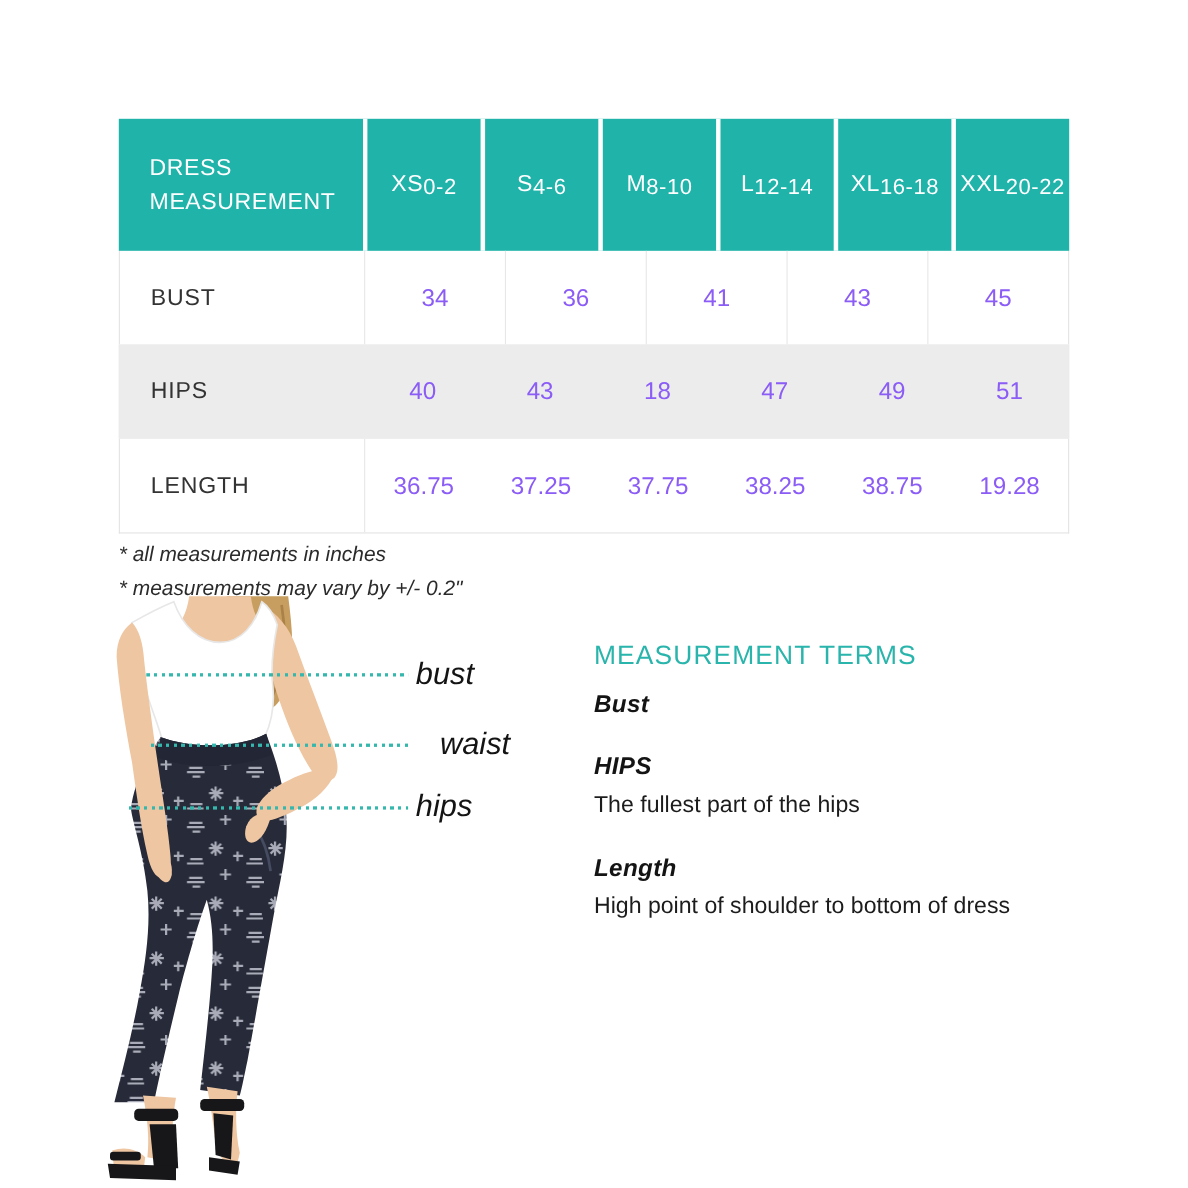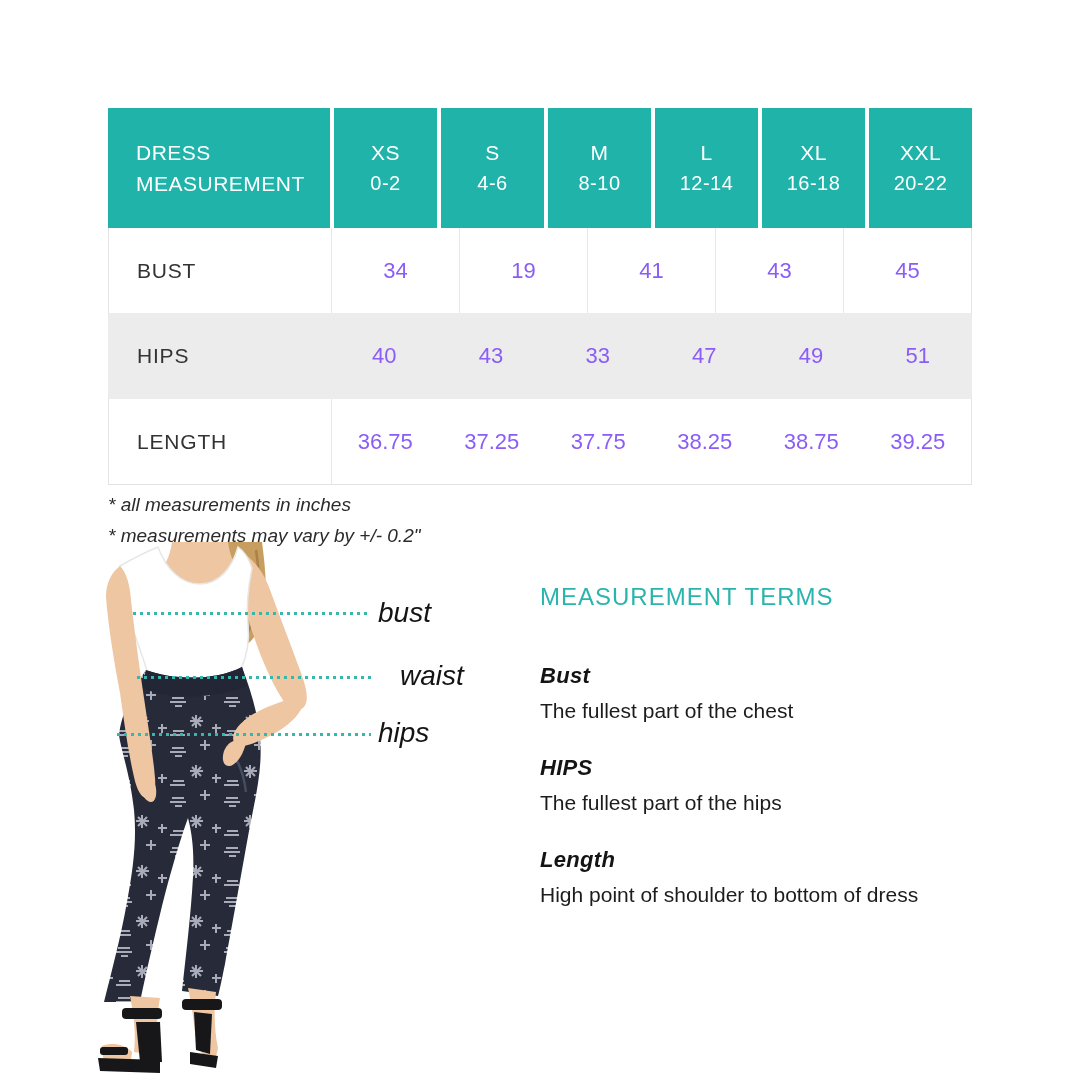--- a/index.html
+++ b/index.html
@@ -13,7 +13,7 @@
   .th { background:#1fb3aa; color:#ffffff; }
   .th-label { width:222px; display:flex; align-items:center; padding-left:28px; }
   .th-label span { font-size:21px; line-height:31px; letter-spacing:0.5px; max-width:170px; }
-  .th-col { flex:1; border-left:4px solid #ffffff; display:flex; flex-direction:column; align-items:center; justify-content:center; }
+  .th-col { flex:1; border-left:4px solid #ffffff; display:flex; flex-direction:row; align-items:center; justify-content:center; }
   .th-col .size { font-size:21px; line-height:26px; letter-spacing:0.5px; }
   .th-col .range { font-size:20px; line-height:26px; margin-top:4px; letter-spacing:0.5px; }
 

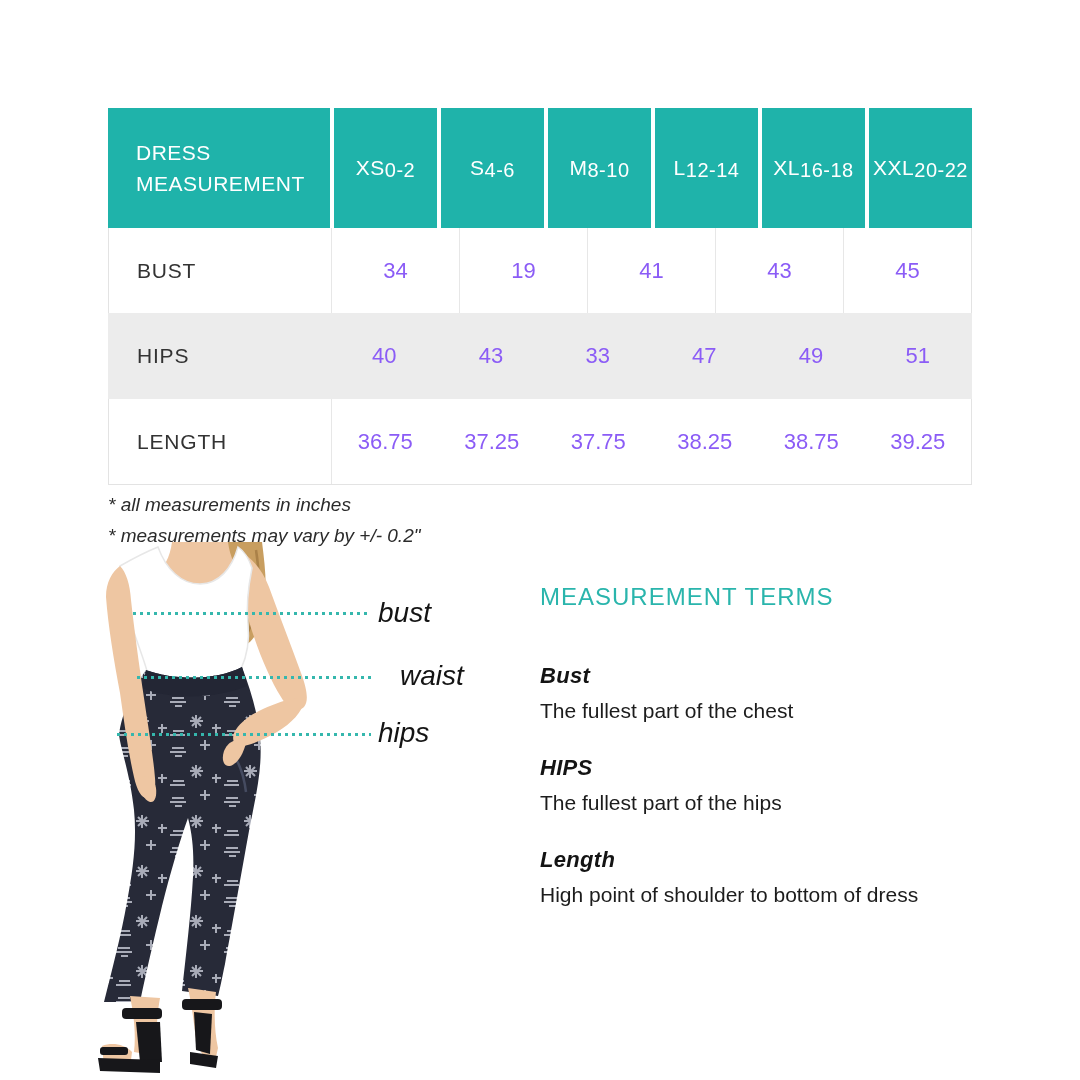--- a/index.html
+++ b/index.html
@@ -87,7 +87,7 @@
     <div class="trow bust">
       <div class="td-label">BUST</div>
       <div class="td">34</div>
-      <div class="td">19</div>
+      <div class="td">36</div>
       <div class="td">41</div>
       <div class="td">43</div>
       <div class="td">45</div>

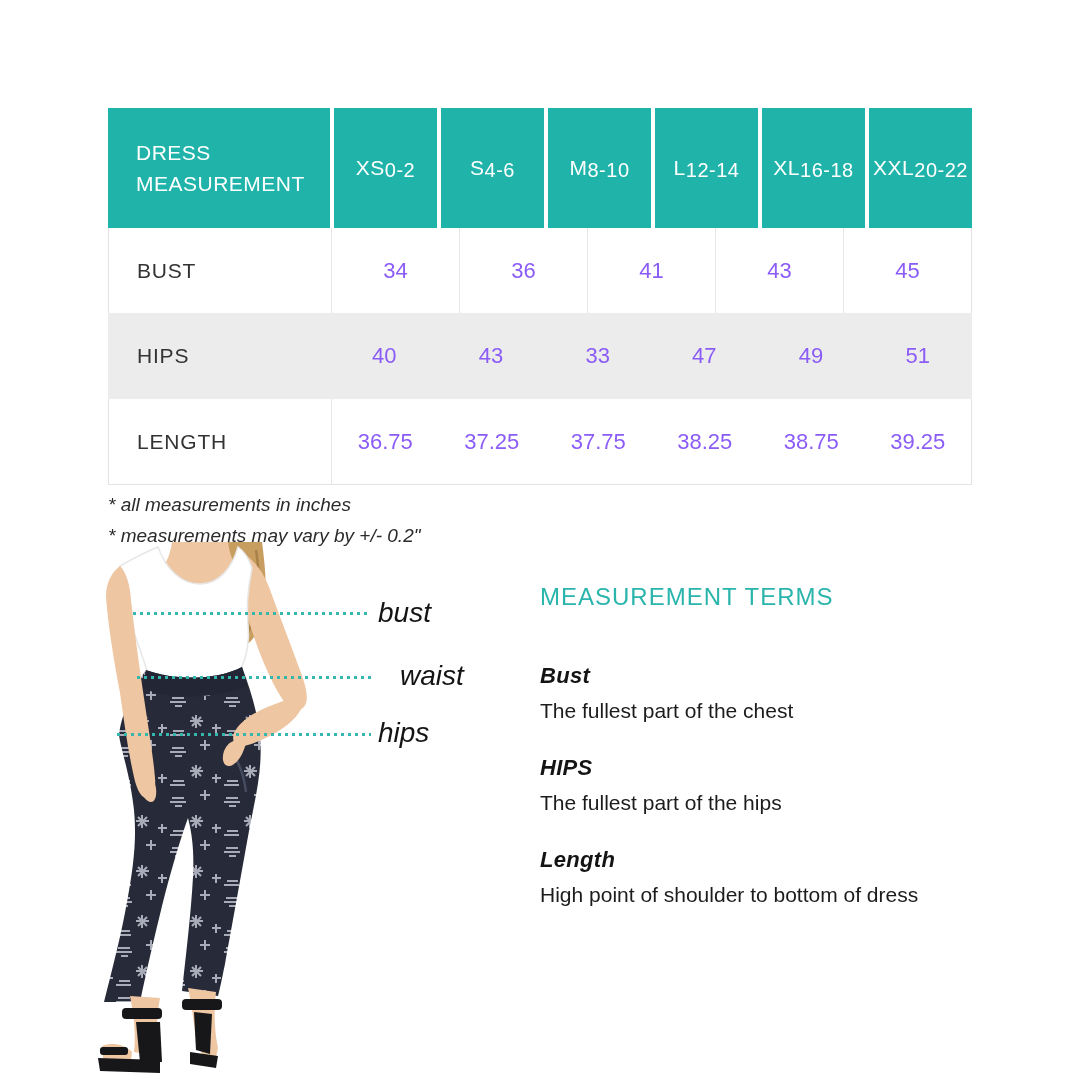--- a/index.html
+++ b/index.html
@@ -97,7 +97,7 @@
       <div class="td-label">HIPS</div>
       <div class="td">40</div>
       <div class="td">43</div>
-      <div class="td">33</div>
+      <div class="td">18</div>
       <div class="td">47</div>
       <div class="td">49</div>
       <div class="td">51</div>

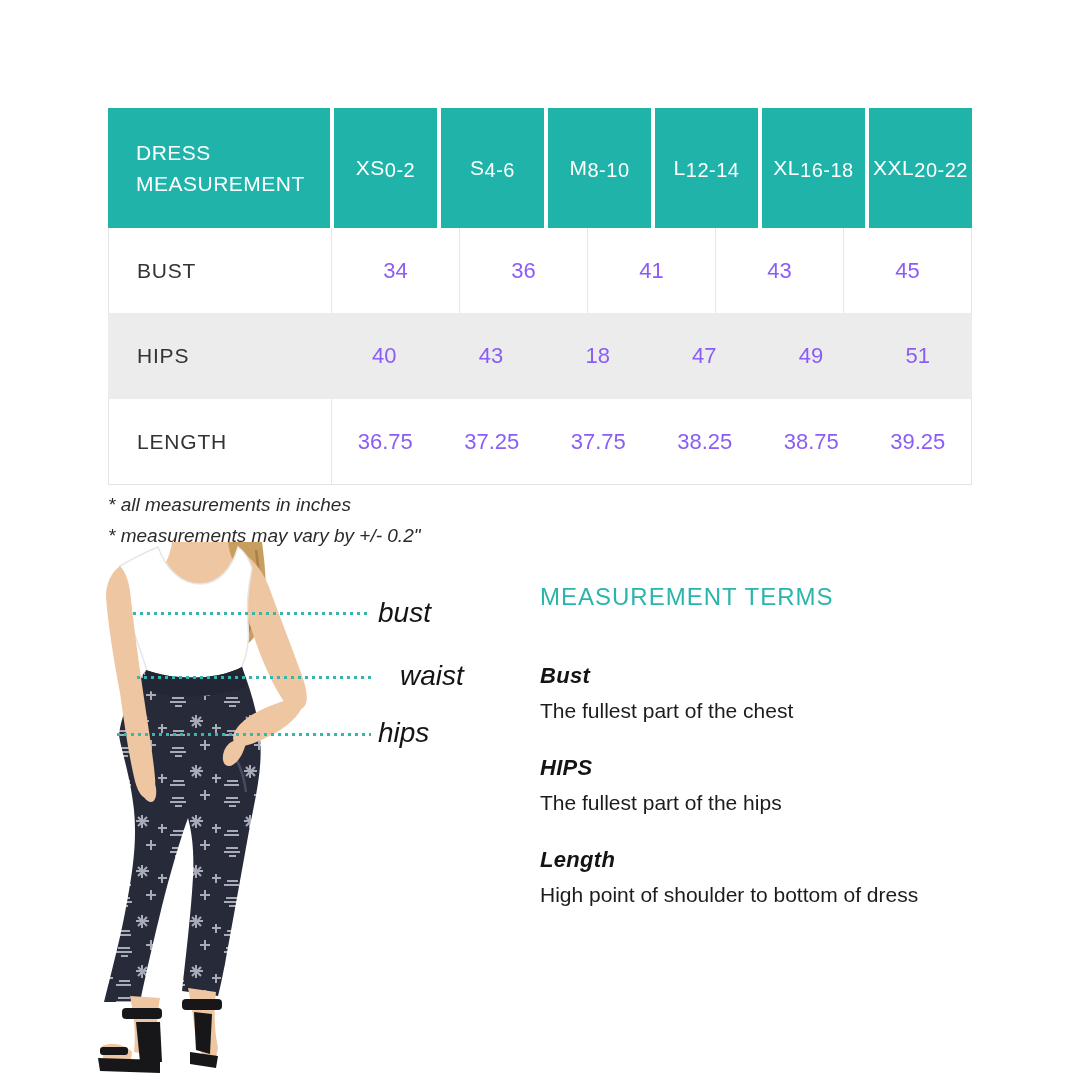--- a/index.html
+++ b/index.html
@@ -110,7 +110,7 @@
       <div class="td">37.75</div>
       <div class="td">38.25</div>
       <div class="td">38.75</div>
-      <div class="td">39.25</div>
+      <div class="td">19.28</div>
     </div>
   </section>
 

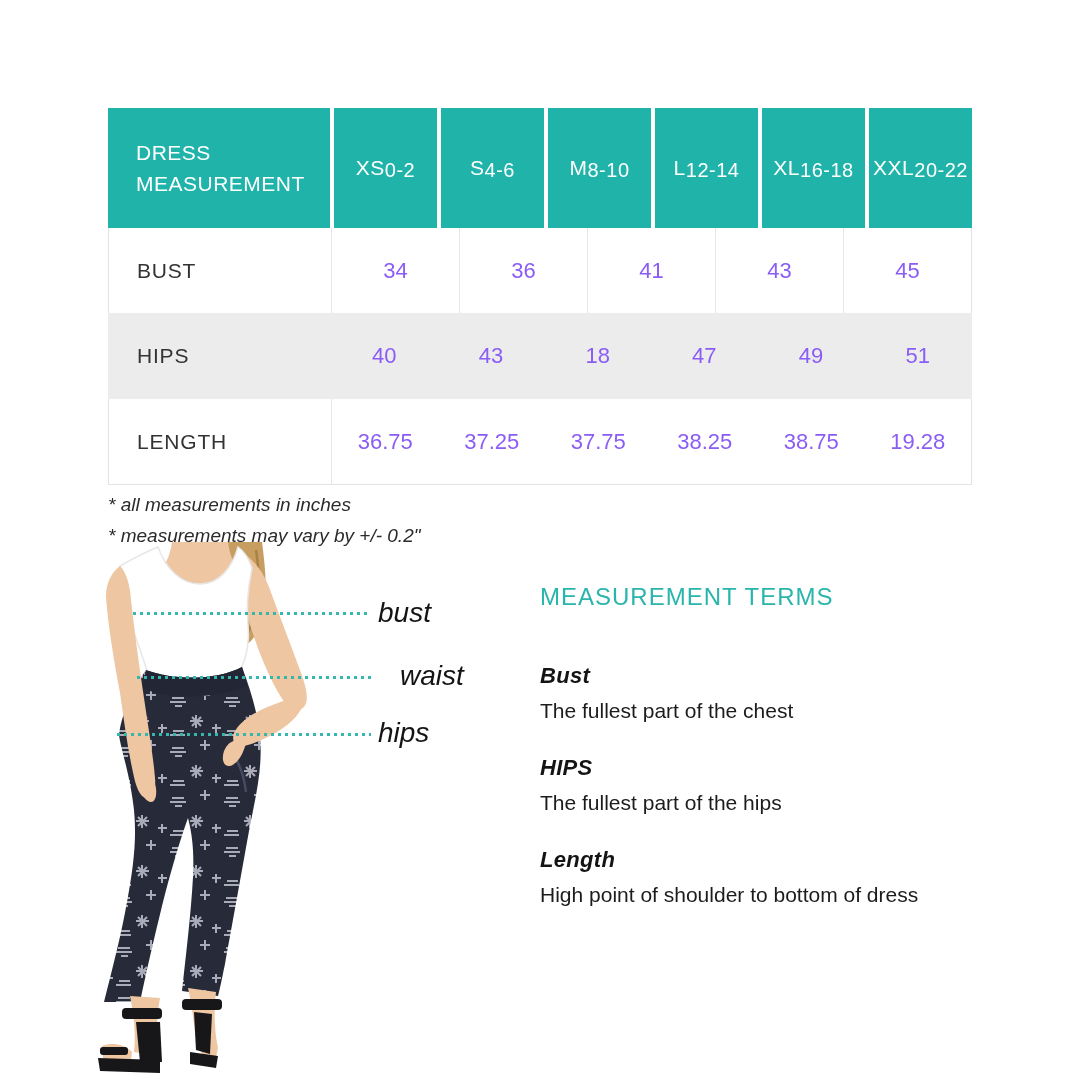--- a/index.html
+++ b/index.html
@@ -43,7 +43,7 @@
 
   
   .terms { position:absolute; left:540px; top:583px; width:430px; }
-  .terms h2 { color:#2ab5ac; font-size:24px; font-weight:normal; letter-spacing:1px; margin-bottom:52px; }
+  .terms h2 { color:#2ab5ac; font-size:24px; font-weight:normal; letter-spacing:1px; margin-bottom:16px; }
   .term-group { margin-bottom:31px; }
   .term-group h3 { font-size:22px; font-style:italic; font-weight:bold; color:#141414; margin-bottom:8px; letter-spacing:0.3px; }
   .term-group p { font-size:21px; color:#1c1c1c; line-height:27px; }

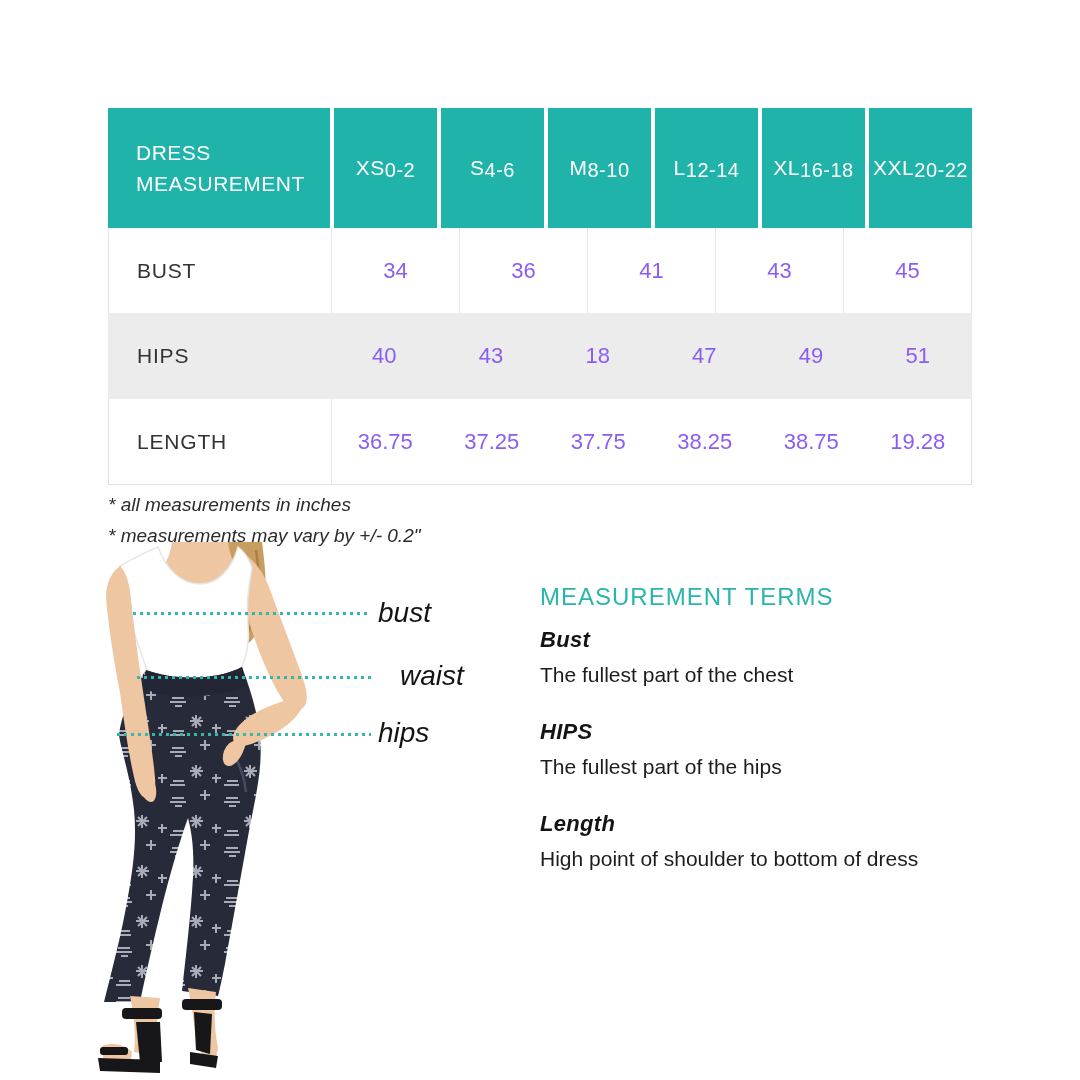--- a/index.html
+++ b/index.html
@@ -185,7 +185,6 @@
 
     <div class="term-group">
       <h3>Bust</h3>
-      <p>The fullest part of the chest</p>
     </div>
 
     <div class="term-group">

